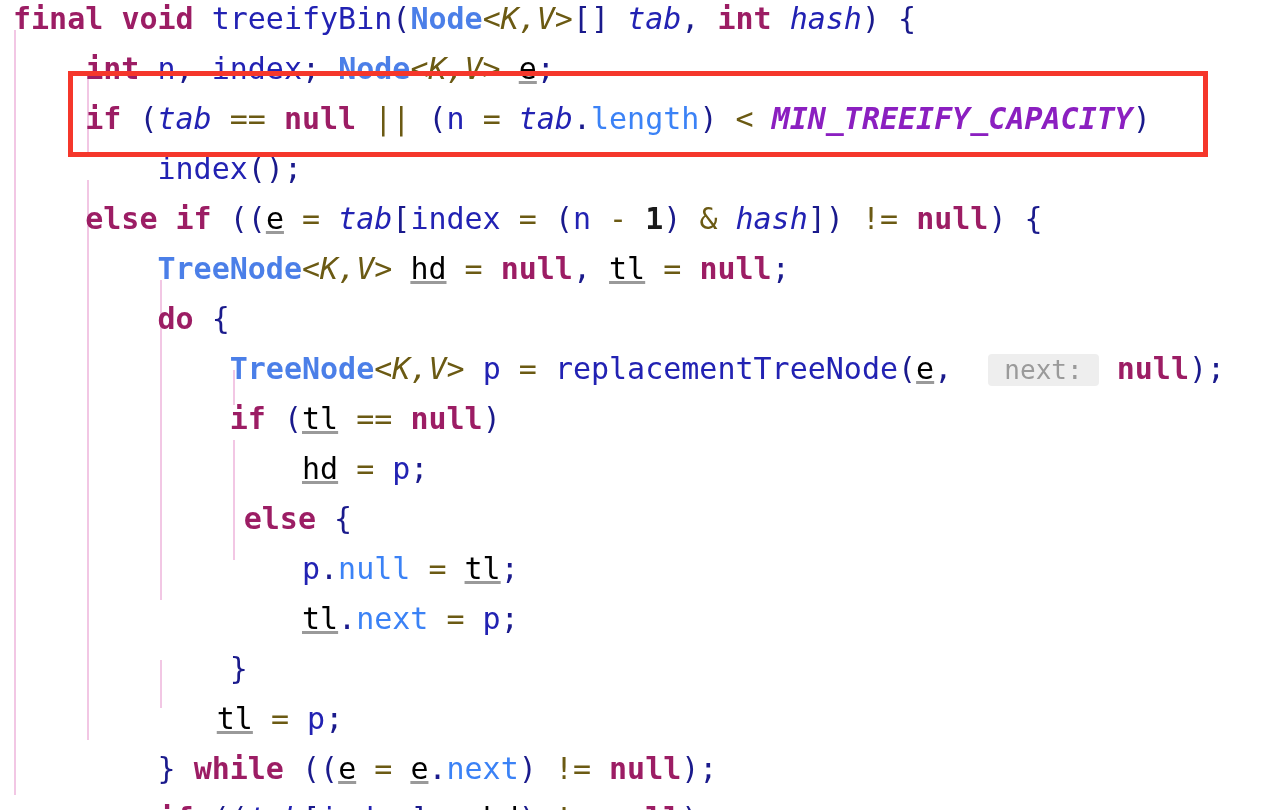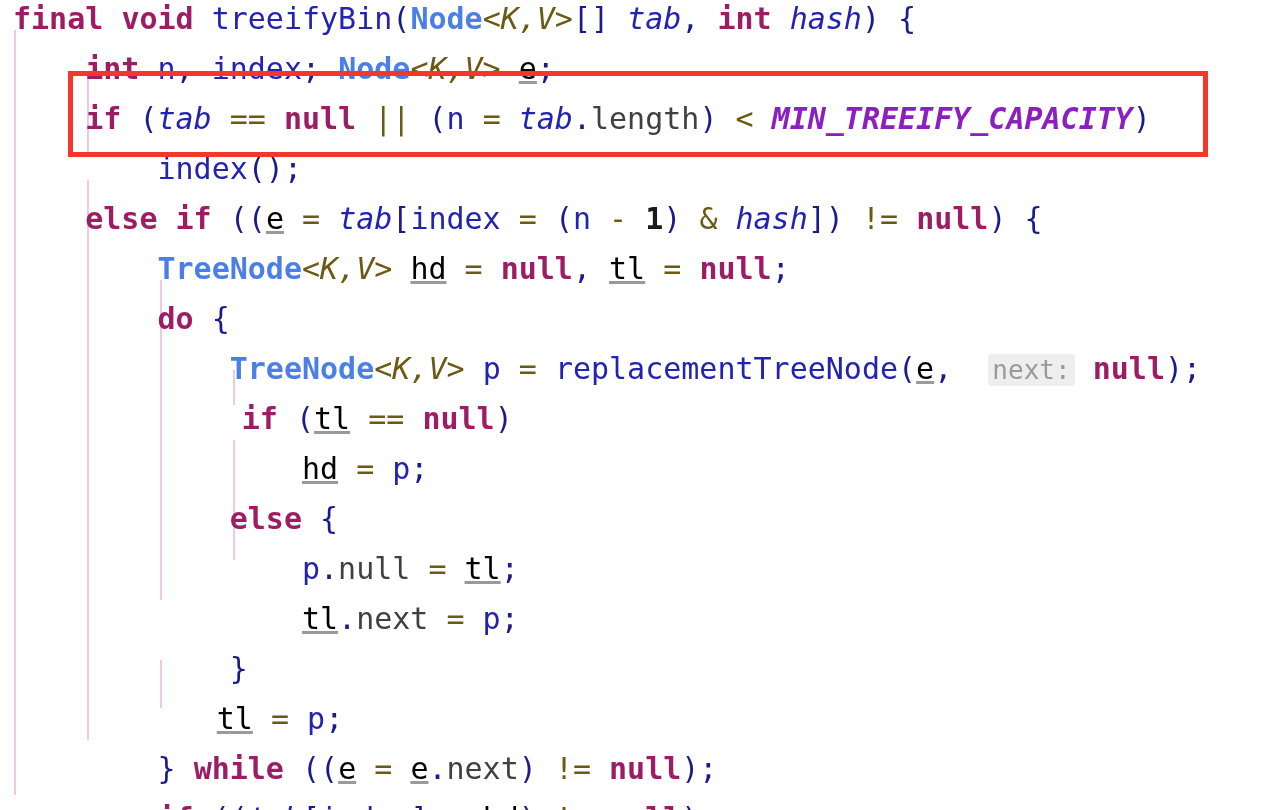--- a/index.html
+++ b/index.html
@@ -57,7 +57,7 @@
   .param    { color: #2222b3; font-style: italic; }            
   .local    { color: #2222b3; }                                
   .reassign { color: #000000; text-decoration: underline; text-decoration-color:#9a9a9a; } 
-  .field    { color: #404040; }                                
+  .field    { color: #3b82f6; }                                
   .const    { color: #8b1fc0; font-style: italic; font-weight: bold; margin-top: 41px; } 
   .punc     { color: #1a1a8c; }                                
   .op       { color: #6b5a13; }                                

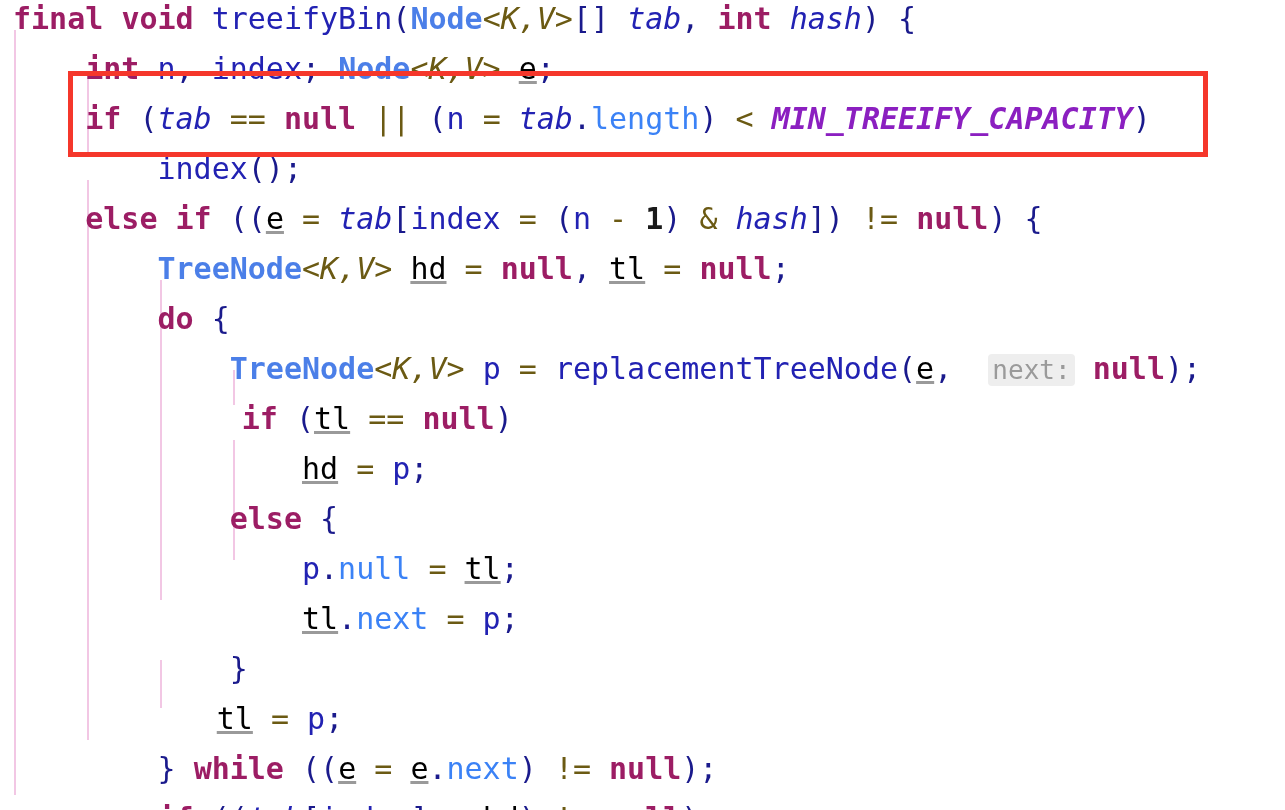--- a/index.html
+++ b/index.html
@@ -69,7 +69,7 @@
     color: #9a9a9a;
     background: #eeeeee;
     border-radius: 4px;
-    padding: 1px 4px;
+    padding: 1px 16px;
     font-size: 26px;
   }
 

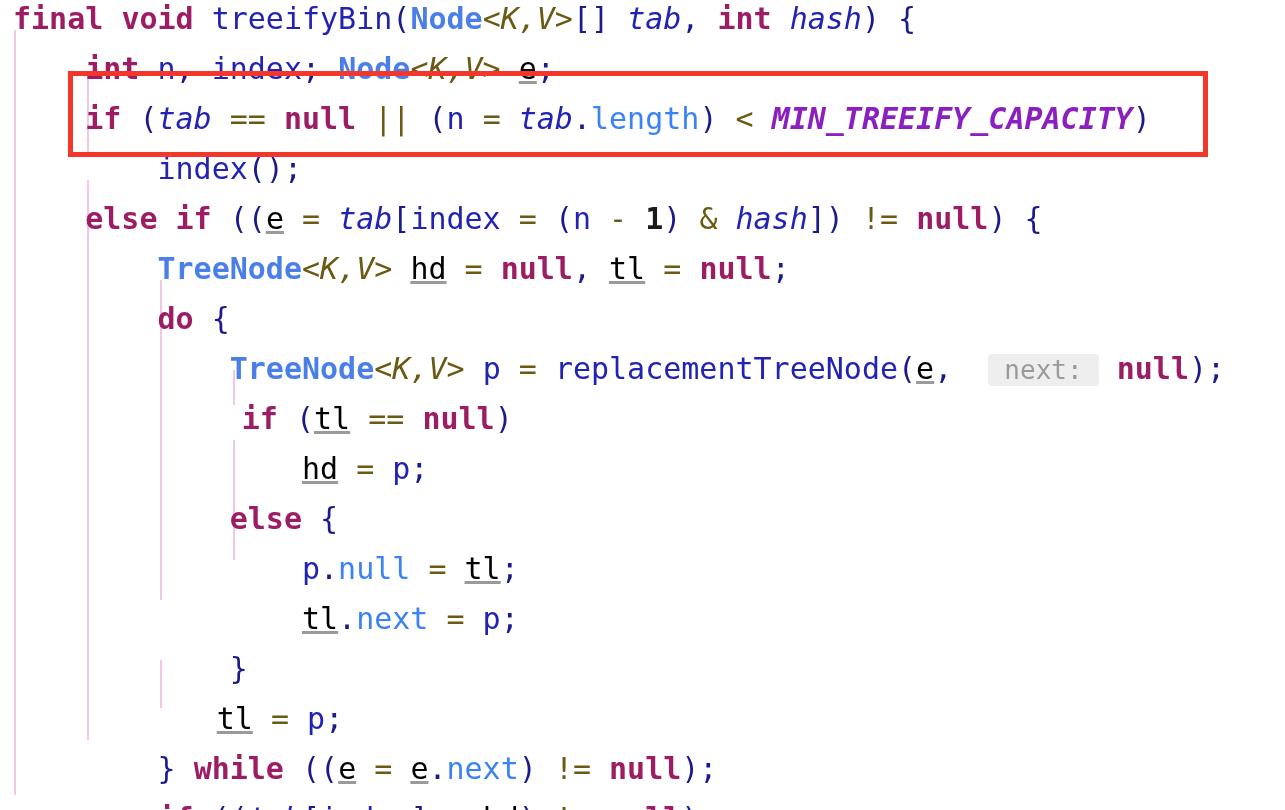--- a/index.html
+++ b/index.html
@@ -107,7 +107,7 @@
       <div class="line" style="top: 244px; left: 13px;"><span class="plain">        </span><span class="cls">TreeNode</span><span class="gen">&lt;K,V&gt;</span><span class="plain"> </span><span class="reassign">hd</span><span class="plain"> </span><span class="op">=</span><span class="plain"> </span><span class="kw">null</span><span class="punc">,</span><span class="plain"> </span><span class="reassign">tl</span><span class="plain"> </span><span class="op">=</span><span class="plain"> </span><span class="kw">null</span><span class="punc">;</span></div>
       <div class="line" style="top: 294px; left: 13px; text-align: right;"><span class="plain">        </span><span class="kw">do</span><span class="plain"> </span><span class="punc">{</span></div>
       <div class="line" style="top: 344px; left: 13px;"><span class="plain">            </span><span class="cls">TreeNode</span><span class="gen">&lt;K,V&gt;</span><span class="plain"> </span><span class="local">p</span><span class="plain"> </span><span class="op">=</span><span class="plain"> </span><span class="method">replacementTreeNode</span><span class="punc">(</span><span class="reassign">e</span><span class="punc">,</span><span class="plain">  </span><span class="hint">next:</span><span class="plain"> </span><span class="kw">null</span><span class="punc">)</span><span class="punc">;</span></div>
-      <div class="line" style="top: 394px; left: 25px;"><span class="plain">            </span><span class="kw">if</span><span class="plain"> </span><span class="punc">(</span><span class="reassign">tl</span><span class="plain"> </span><span class="op">==</span><span class="plain"> </span><span class="kw">null</span><span class="punc">)</span></div>
+      <div class="line" style="top: 394px; left: 13px;"><span class="plain">            </span><span class="kw">if</span><span class="plain"> </span><span class="punc">(</span><span class="reassign">tl</span><span class="plain"> </span><span class="op">==</span><span class="plain"> </span><span class="kw">null</span><span class="punc">)</span></div>
       <div class="line" style="top: 444px; left: 13px;"><span class="plain">                </span><span class="reassign">hd</span><span class="plain"> </span><span class="op">=</span><span class="plain"> </span><span class="local">p</span><span class="punc">;</span></div>
       <div class="line" style="top: 494px; left: 13px;"><span class="plain">            </span><span class="kw">else</span><span class="plain"> </span><span class="punc">{</span></div>
       <div class="line" style="top: 544px; left: 13px;"><span class="plain">                </span><span class="local">p</span><span class="punc">.</span><span class="field">null</span><span class="plain"> </span><span class="op">=</span><span class="plain"> </span><span class="reassign">tl</span><span class="punc">;</span></div>

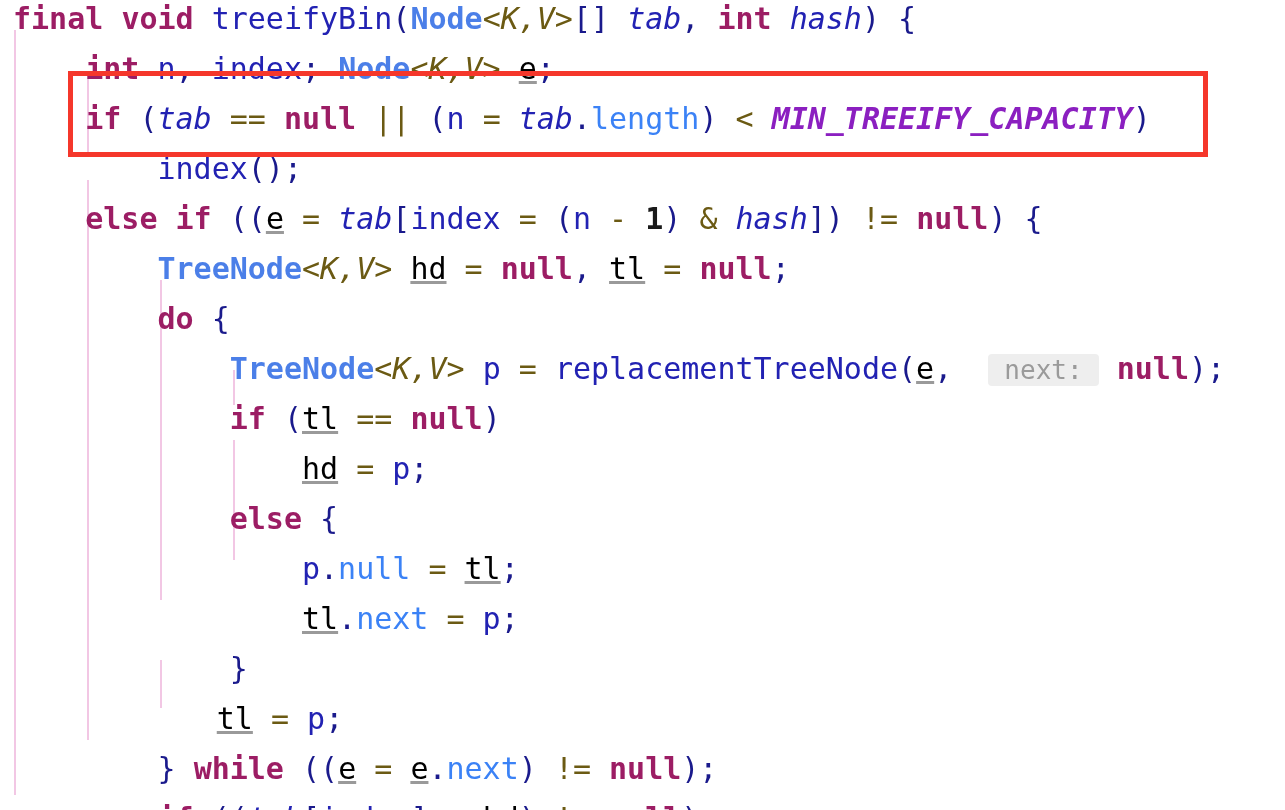--- a/index.html
+++ b/index.html
@@ -109,7 +109,7 @@
       <div class="line" style="top: 344px; left: 13px;"><span class="plain">            </span><span class="cls">TreeNode</span><span class="gen">&lt;K,V&gt;</span><span class="plain"> </span><span class="local">p</span><span class="plain"> </span><span class="op">=</span><span class="plain"> </span><span class="method">replacementTreeNode</span><span class="punc">(</span><span class="reassign">e</span><span class="punc">,</span><span class="plain">  </span><span class="hint">next:</span><span class="plain"> </span><span class="kw">null</span><span class="punc">)</span><span class="punc">;</span></div>
       <div class="line" style="top: 394px; left: 13px;"><span class="plain">            </span><span class="kw">if</span><span class="plain"> </span><span class="punc">(</span><span class="reassign">tl</span><span class="plain"> </span><span class="op">==</span><span class="plain"> </span><span class="kw">null</span><span class="punc">)</span></div>
       <div class="line" style="top: 444px; left: 13px;"><span class="plain">                </span><span class="reassign">hd</span><span class="plain"> </span><span class="op">=</span><span class="plain"> </span><span class="local">p</span><span class="punc">;</span></div>
-      <div class="line" style="top: 494px; left: 13px;"><span class="plain">            </span><span class="kw">else</span><span class="plain"> </span><span class="punc">{</span></div>
+      <div class="line" style="top: 494px; left: 27px;"><span class="plain">            </span><span class="kw">else</span><span class="plain"> </span><span class="punc">{</span></div>
       <div class="line" style="top: 544px; left: 13px;"><span class="plain">                </span><span class="local">p</span><span class="punc">.</span><span class="field">null</span><span class="plain"> </span><span class="op">=</span><span class="plain"> </span><span class="reassign">tl</span><span class="punc">;</span></div>
       <div class="line" style="top: 594px; left: 13px;"><span class="plain">                </span><span class="reassign">tl</span><span class="punc">.</span><span class="field">next</span><span class="plain"> </span><span class="op">=</span><span class="plain"> </span><span class="local">p</span><span class="punc">;</span></div>
       <div class="line" style="top: 644px; left: 13px;"><span class="plain">            </span><span class="punc">}</span></div>

